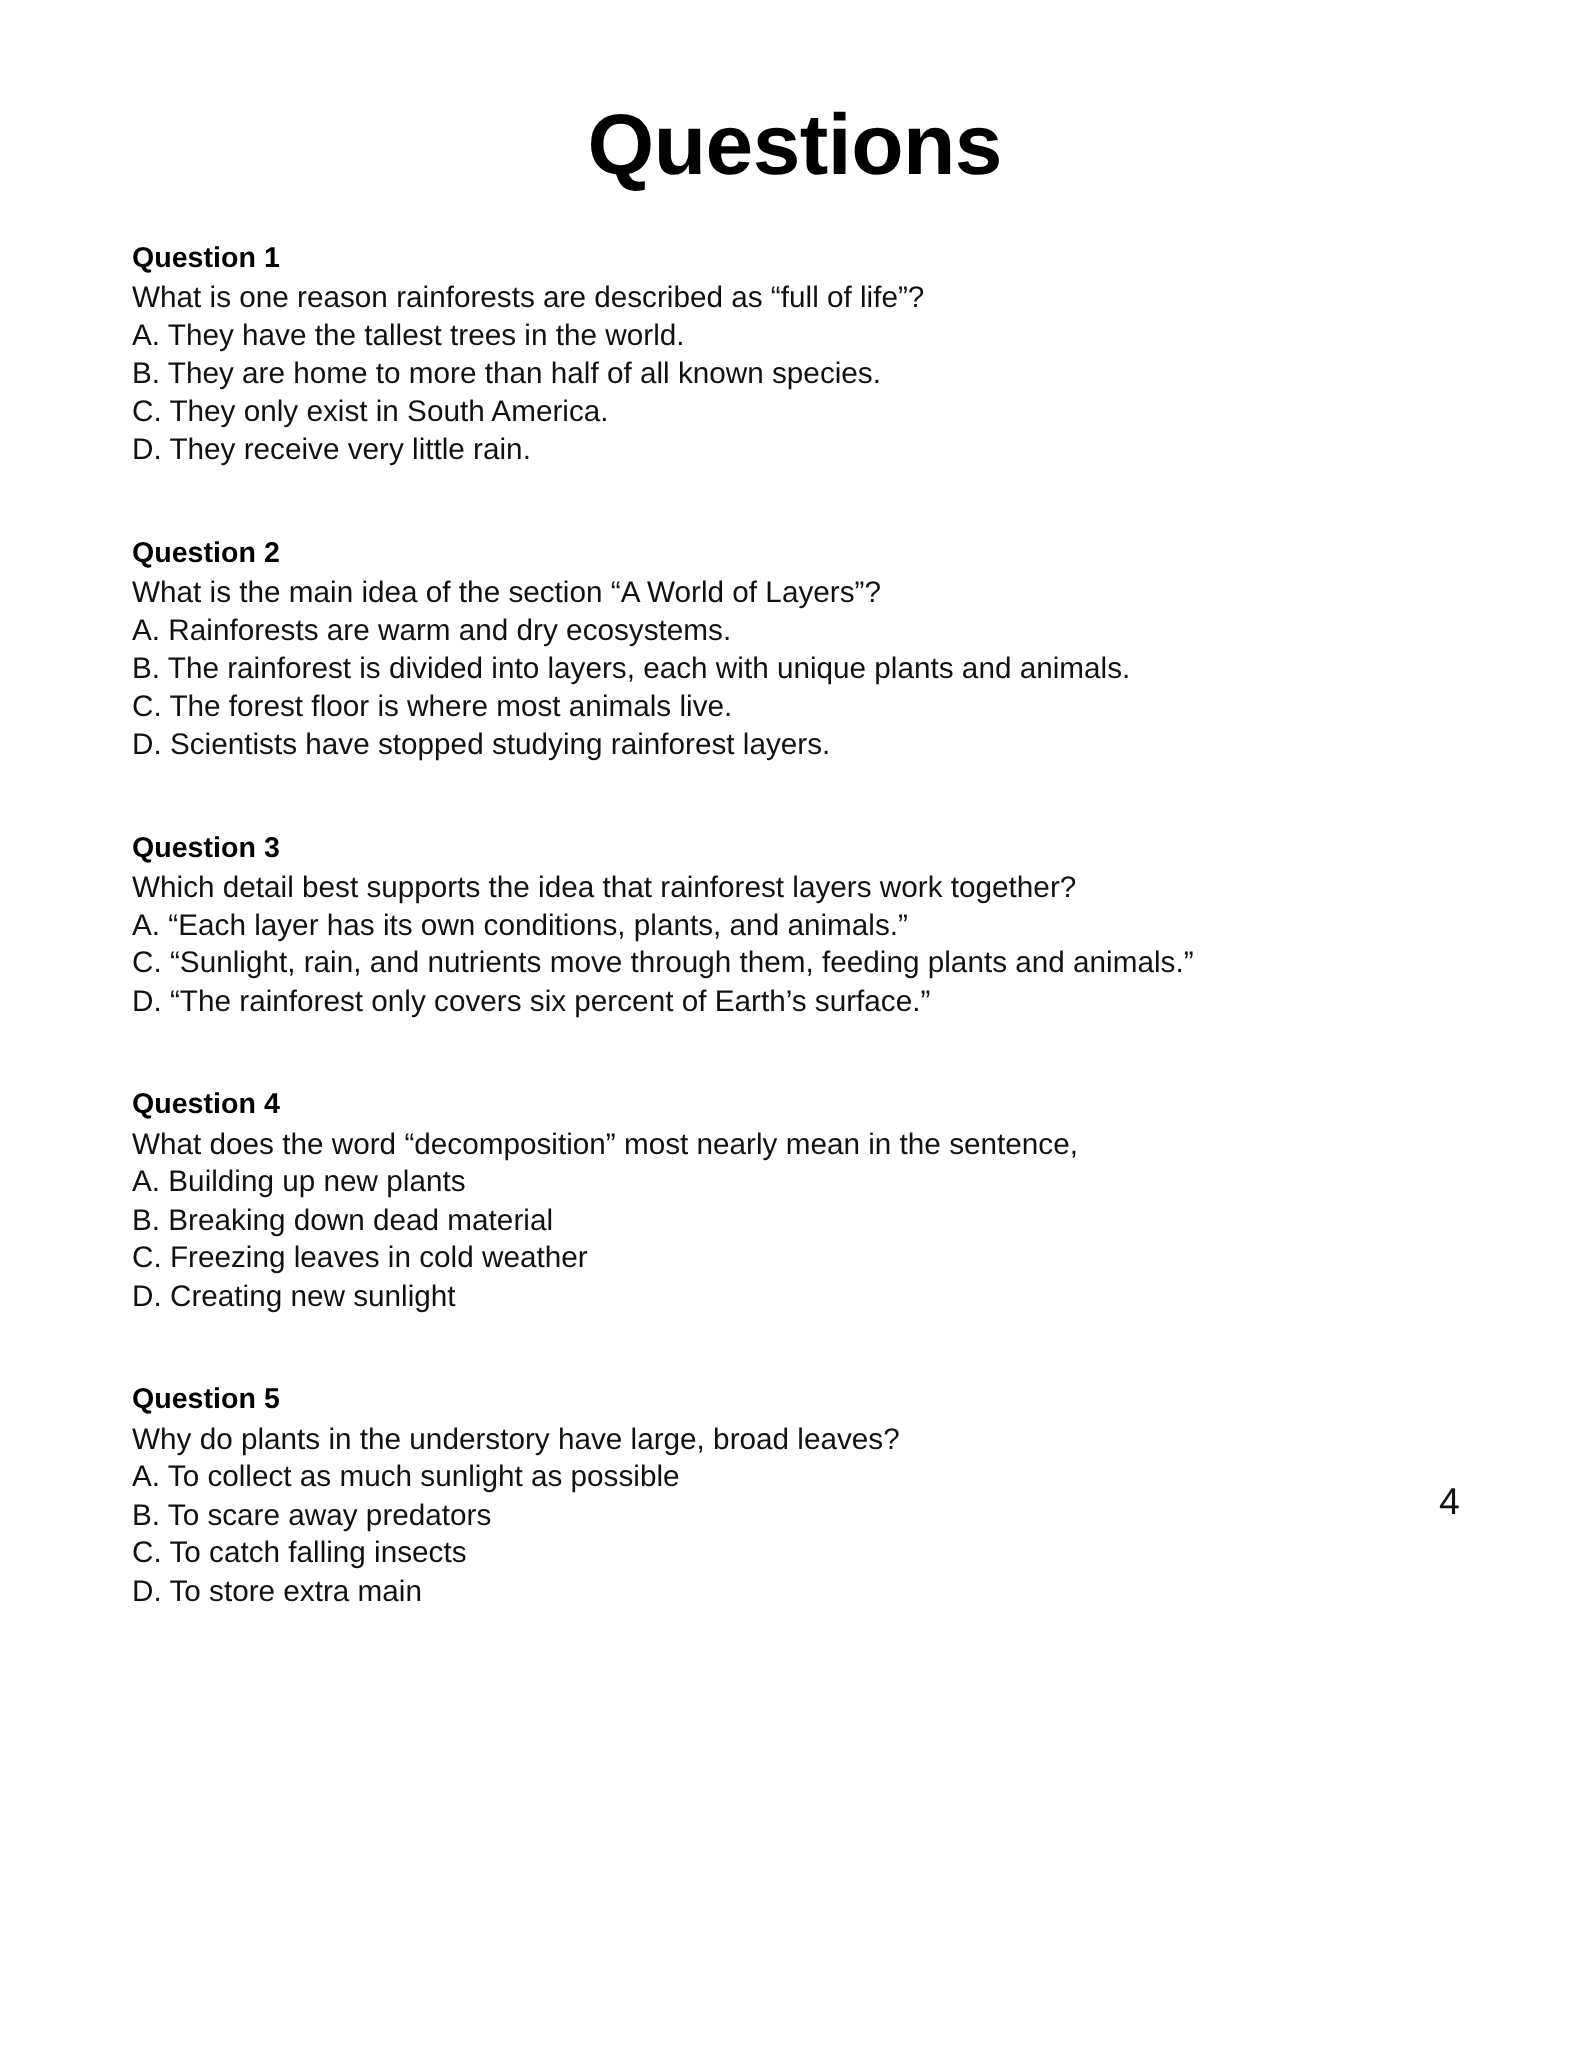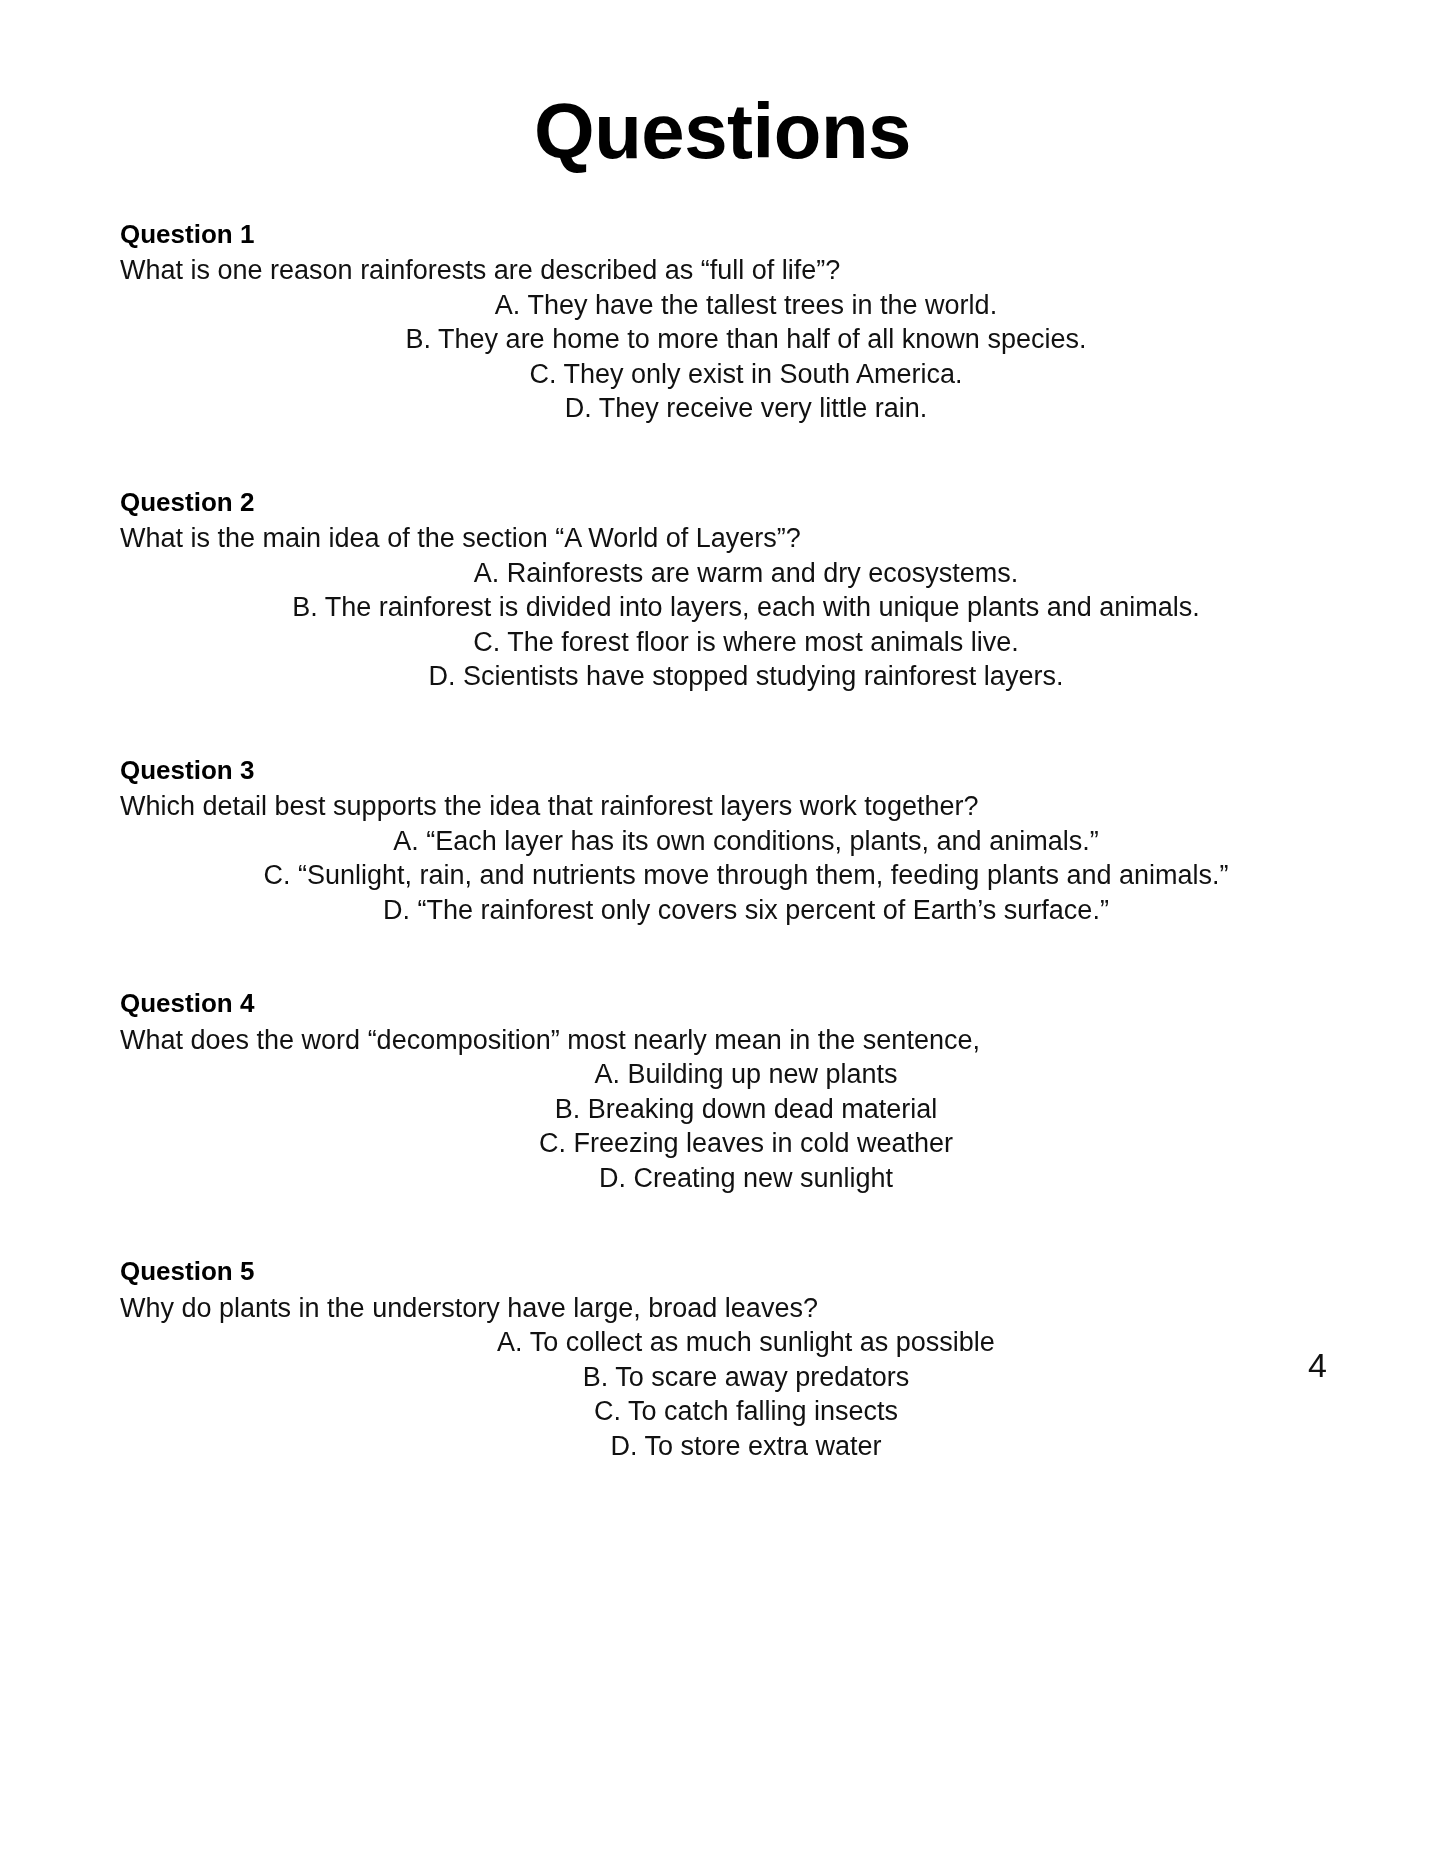--- a/index.html
+++ b/index.html
@@ -84,7 +84,6 @@
     margin: 0;
     color: #111111;
     white-space: nowrap;
-    text-align: center;
   }
 
   .page-number {

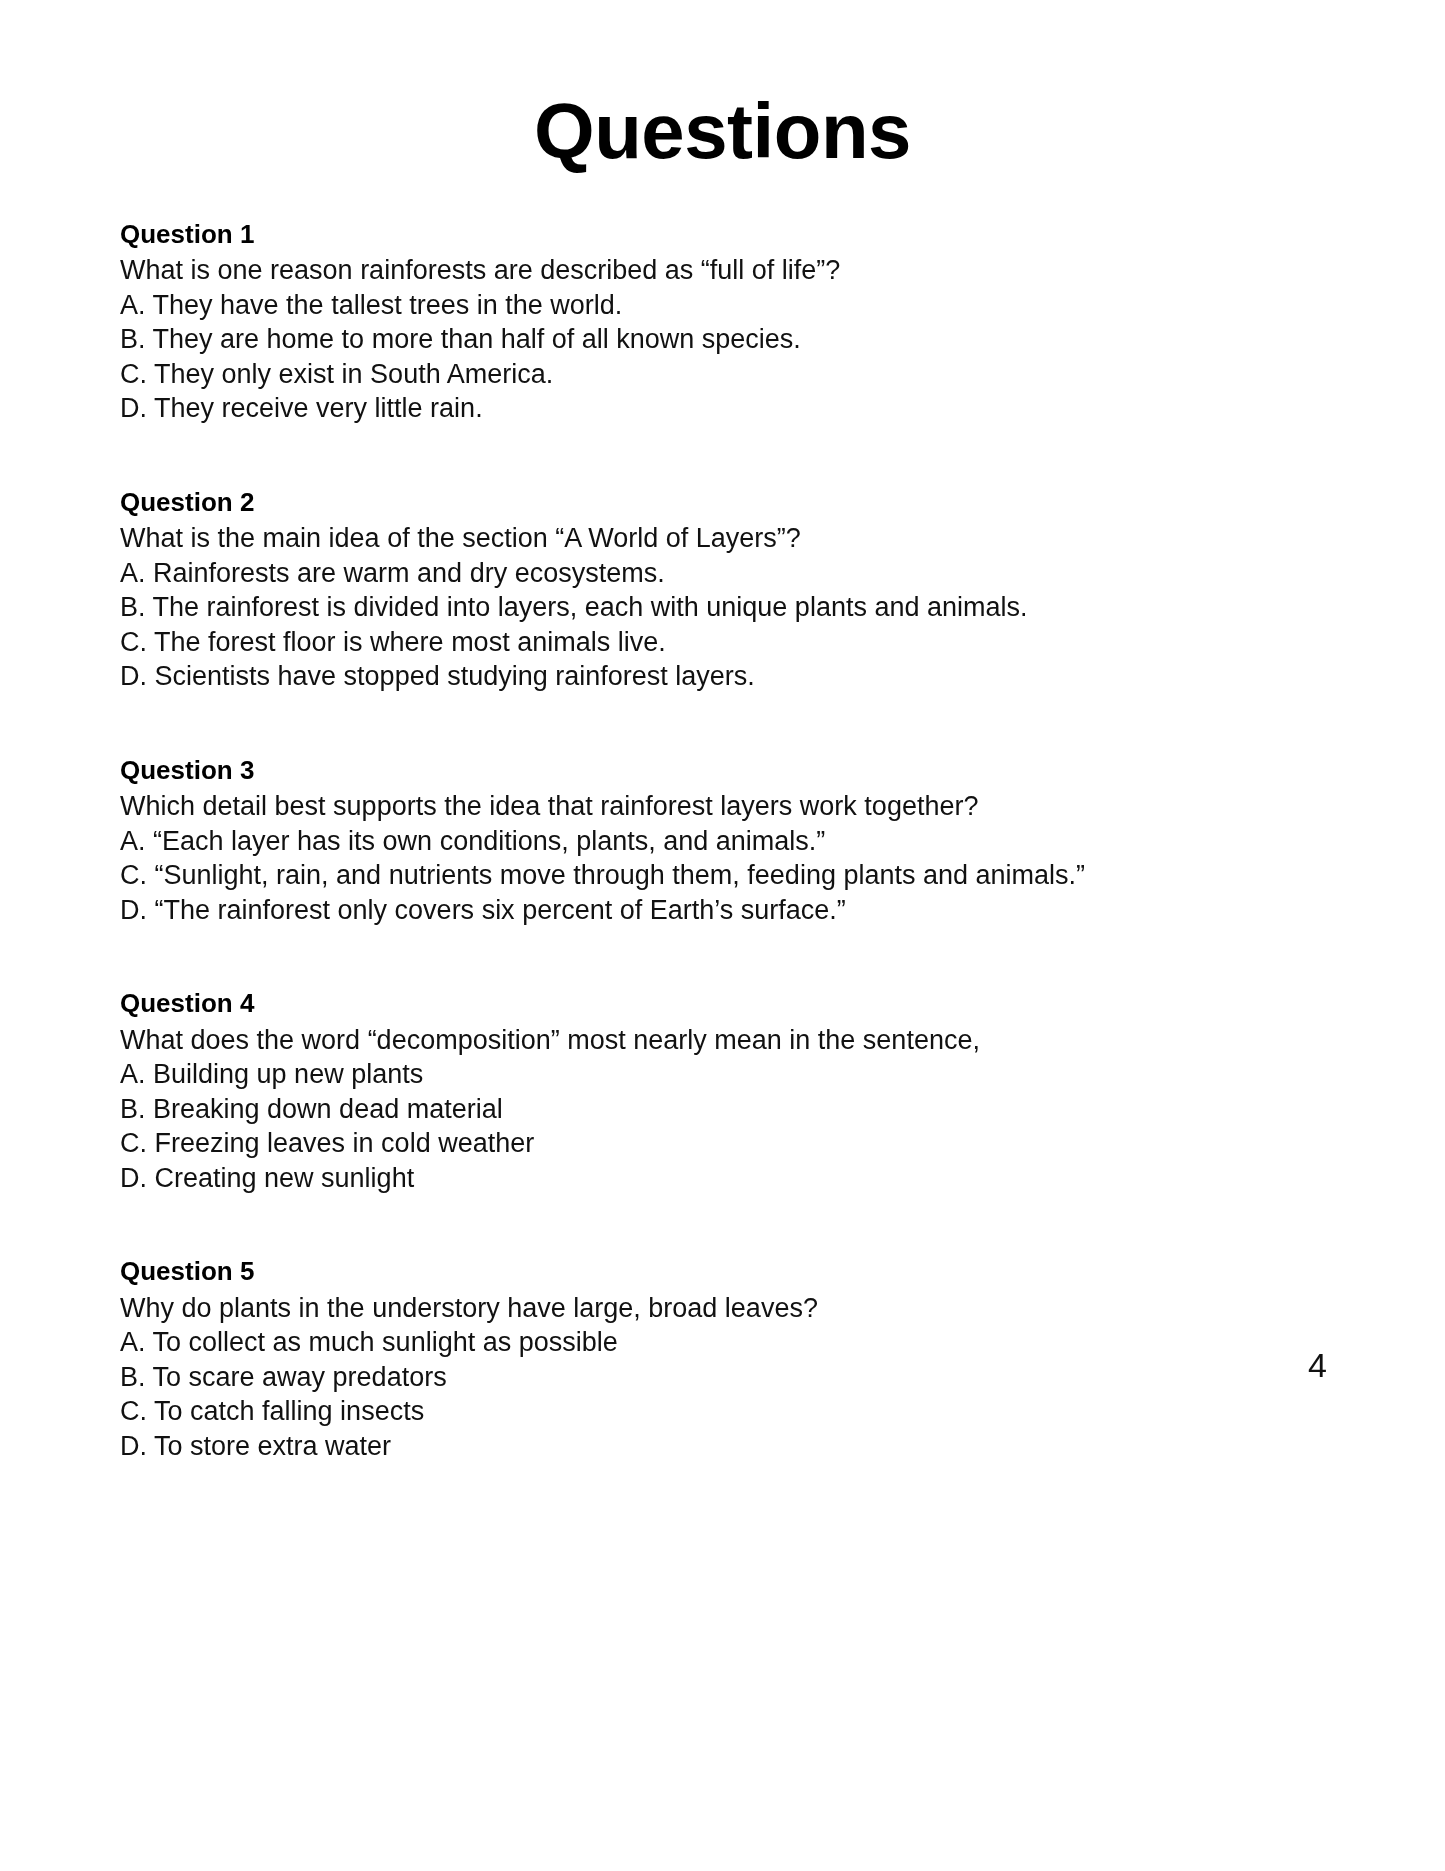--- a/index.html
+++ b/index.html
@@ -164,7 +164,7 @@
         <li class="option">A. To collect as much sunlight as possible</li>
         <li class="option">B. To scare away predators</li>
         <li class="option">C. To catch falling insects</li>
-        <li class="option">D. To store extra water</li>
+        <li class="option">D. To store extra main</li>
       </ul>
     </div>
 

